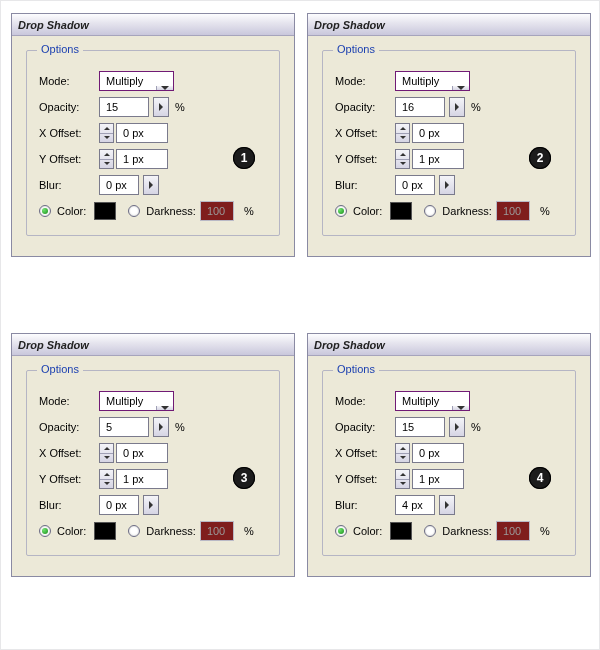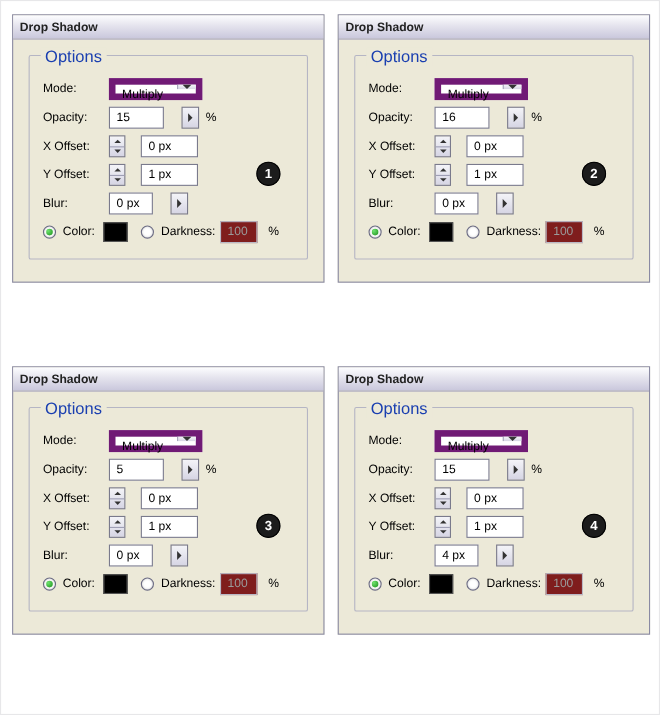--- a/index.html
+++ b/index.html
@@ -36,6 +36,7 @@
     padding: 0 6px;
     font-weight: bold;
     color: #222;
+    font-style: italic;
   }
   .body {
     padding: 14px 14px 20px 14px;

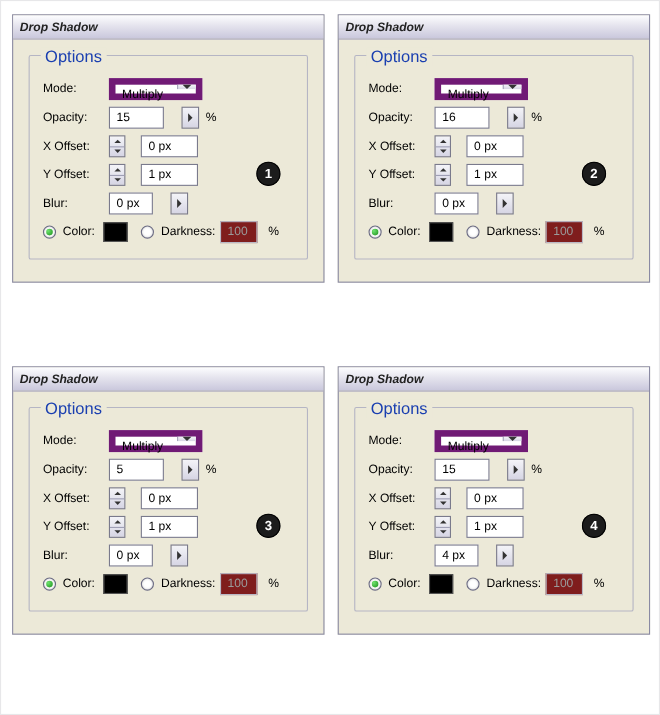--- a/index.html
+++ b/index.html
@@ -54,7 +54,7 @@
     background: #ece9d8;
     padding: 0 4px;
     color: #1a3fb0;
-    font-size: 15px;
+    font-size: 11px;
   }
   .row {
     display: flex;

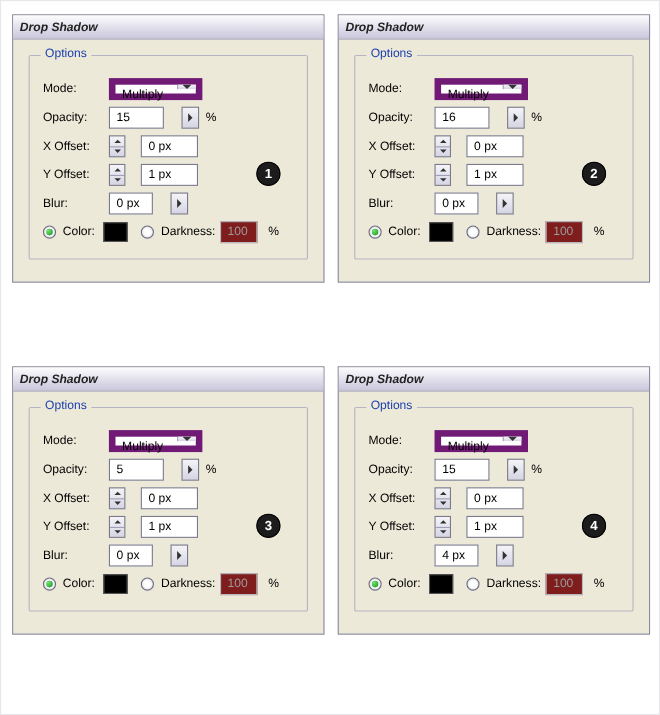--- a/index.html
+++ b/index.html
@@ -70,10 +70,10 @@
   }
   .select {
     display: flex;
-    align-items: flex-start;
+    align-items: flex-end;
     height: 20px;
     background: #fff;
-    border: 6px solid #701a75;
+    border: 1px solid #701a75;
   }
   .select .val {
     padding: 2px 6px;

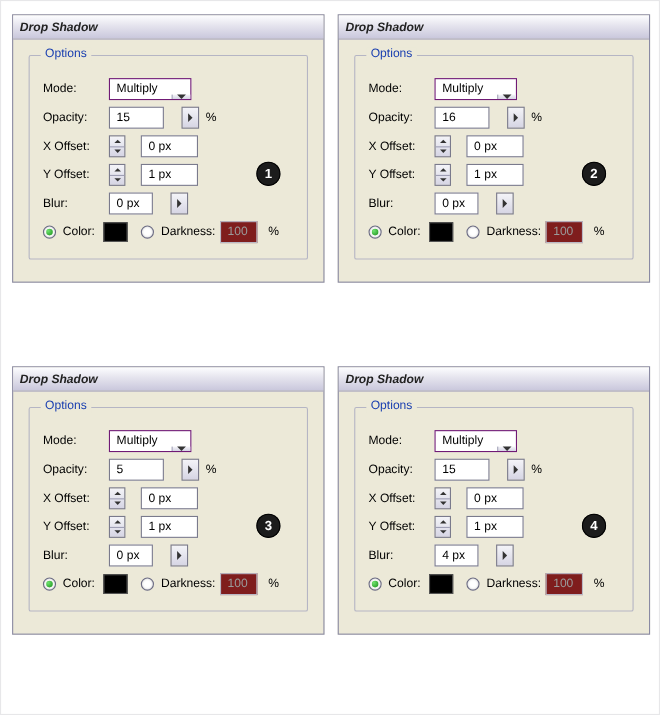--- a/index.html
+++ b/index.html
@@ -98,7 +98,6 @@
     display: flex;
     align-items: stretch;
     height: 20px;
-    gap: 12px;
   }
   .num {
     background: #fff;

